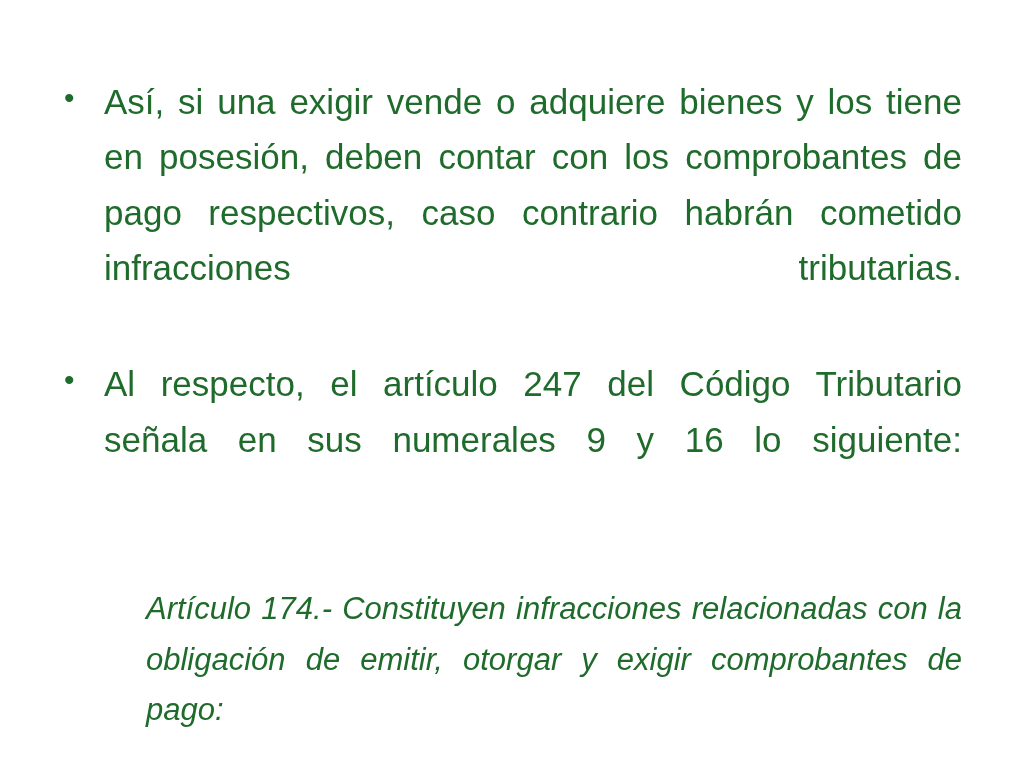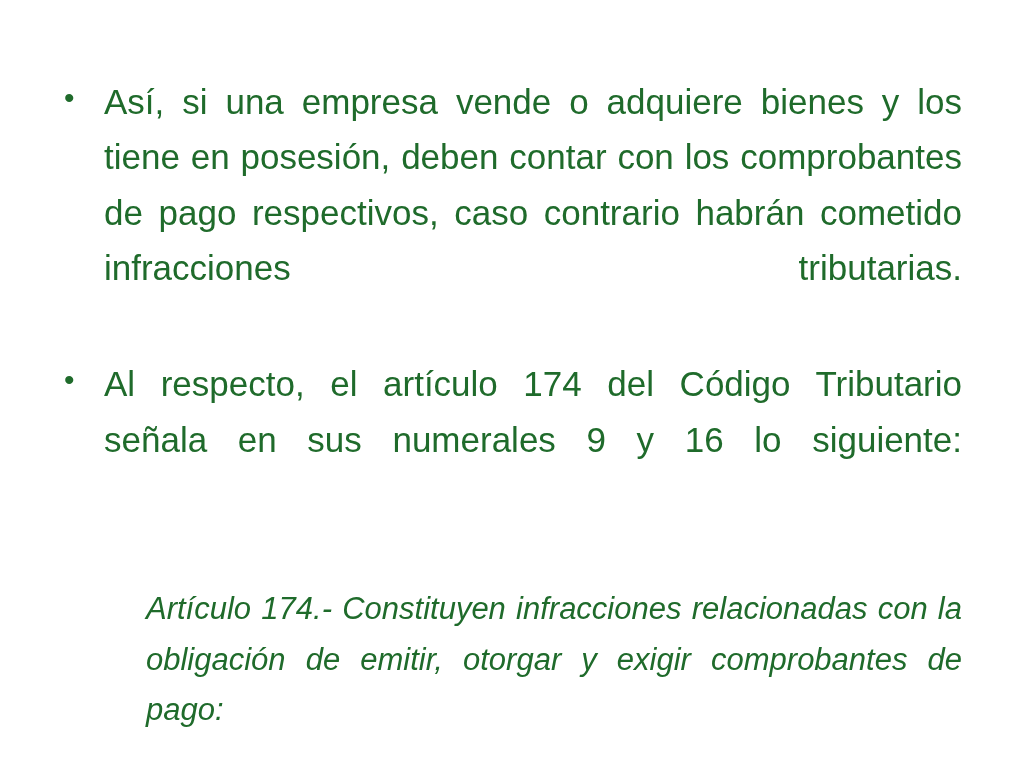--- a/index.html
+++ b/index.html
@@ -79,7 +79,7 @@
 
     <div class="bullet-item">
       <span class="dot">•</span>
-      <span class="bullet-text">Así, si una empresa vende o adquiere bienes y los tiene en posesión, deben contar con los comprobantes de pago respectivos, caso contrario habrán cometido infracciones tributarias.</span>
+      <span class="bullet-text">Así, si una exigir vende o adquiere bienes y los tiene en posesión, deben contar con los comprobantes de pago respectivos, caso contrario habrán cometido infracciones tributarias.</span>
     </div>
 
     <div class="bullet-item">

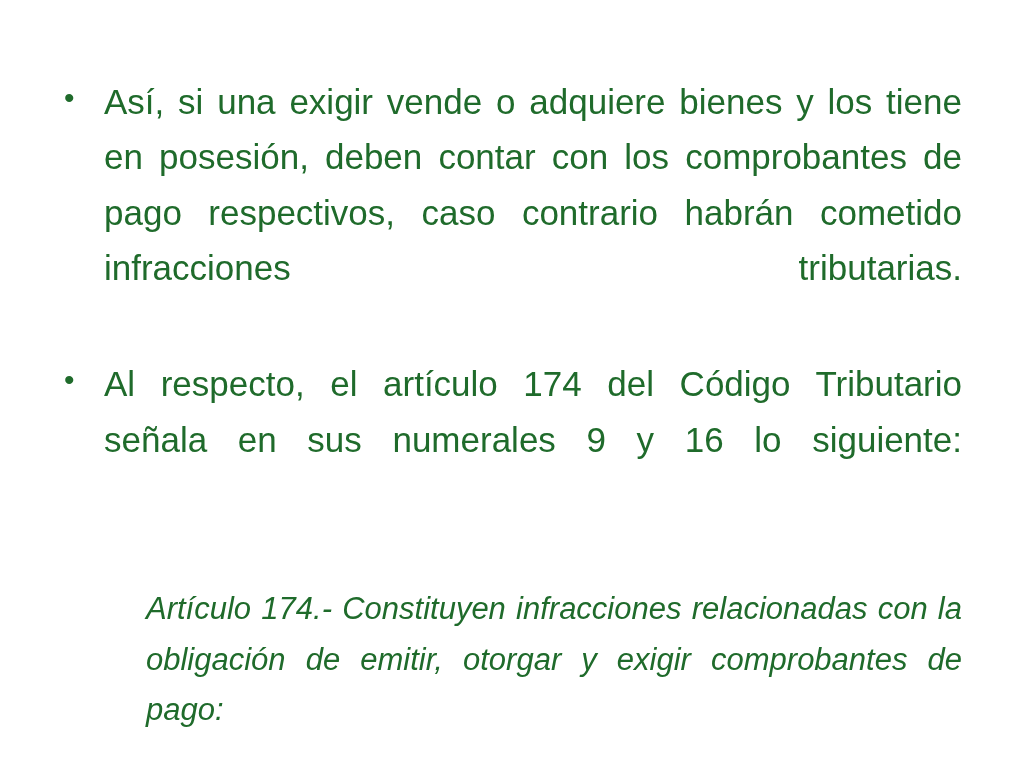--- a/index.html
+++ b/index.html
@@ -84,7 +84,7 @@
 
     <div class="bullet-item">
       <span class="dot">•</span>
-      <span class="bullet-text">Al respecto, el artículo 174 del Código Tributario señala en sus numerales 9 y 16 lo siguiente:</span>
+      <span class="bullet-text">Al respecto, el artículo 247 del Código Tributario señala en sus numerales 9 y 16 lo siguiente:</span>
     </div>
 
   </div>

